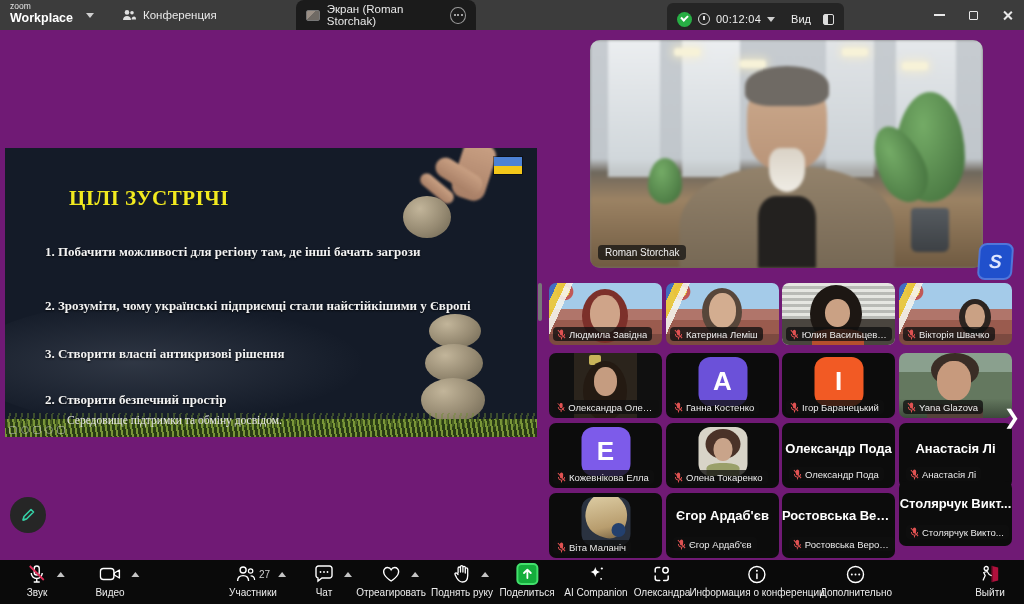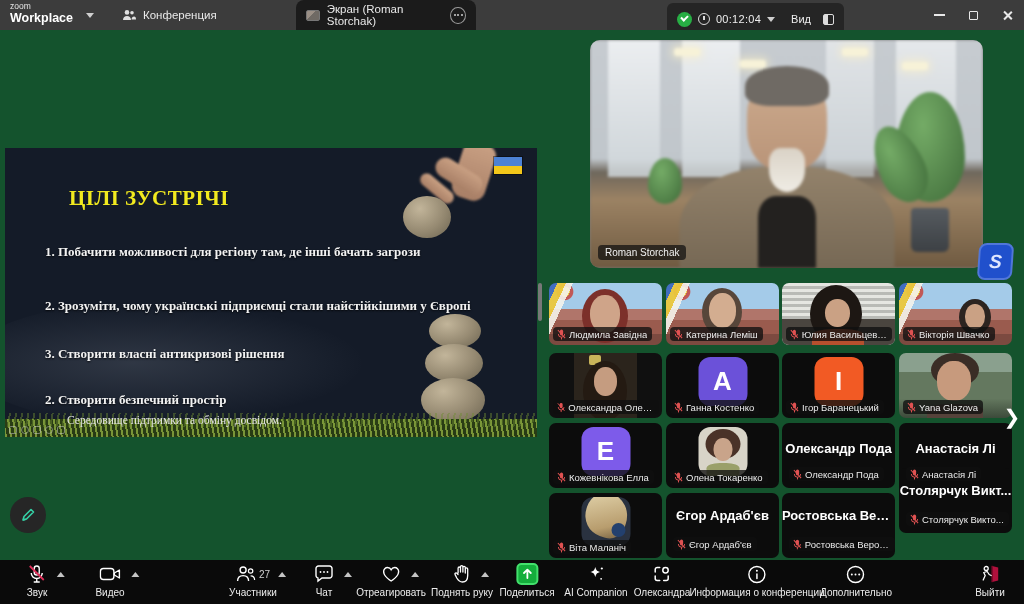--- a/index.html
+++ b/index.html
@@ -37,7 +37,7 @@
   .xmark::before { transform:rotate(45deg);} .xmark::after { transform:rotate(-45deg);}
 
   
-  #main { position:absolute; left:0; top:30px; width:1024px; height:530px; background:#14532d; }
+  #main { position:absolute; left:0; top:30px; width:1024px; height:530px; background:#701a75; }
 
   
   #slide { position:absolute; left:5px; top:118px; width:532px; height:289px; overflow:hidden;

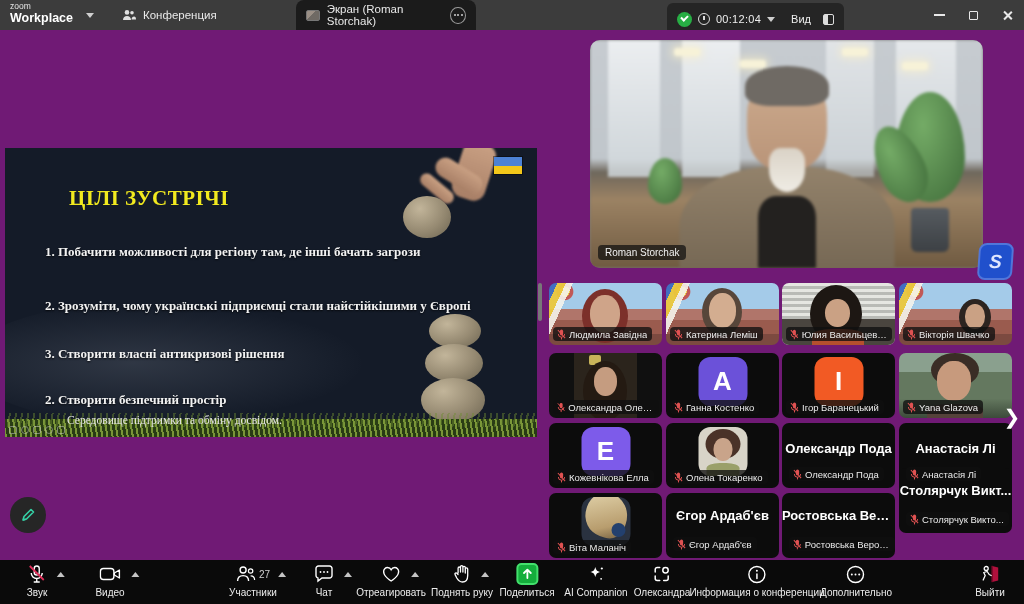--- a/index.html
+++ b/index.html
@@ -423,7 +423,7 @@
         <span>Ростовська Верон...</span>
       </div>
   </div>
-  <div class="tile" style="left:899px; top:438px; height:65px;">
+  <div class="tile" style="left:899px; top:451px; height:65px;">
     <div class="bigname" style="top:15px;">Столярчук Викт...</div>
     <div class="pill mid">
         <svg width="9" height="11" viewBox="0 0 10 12">

